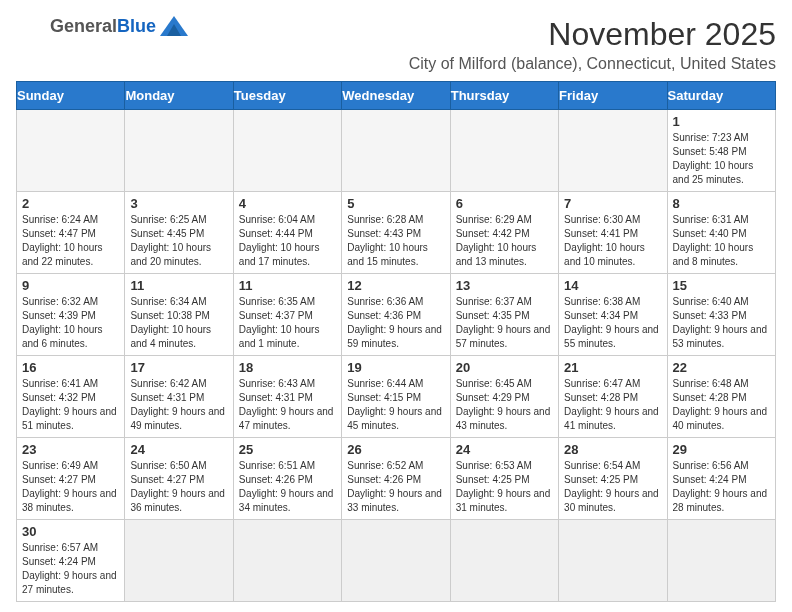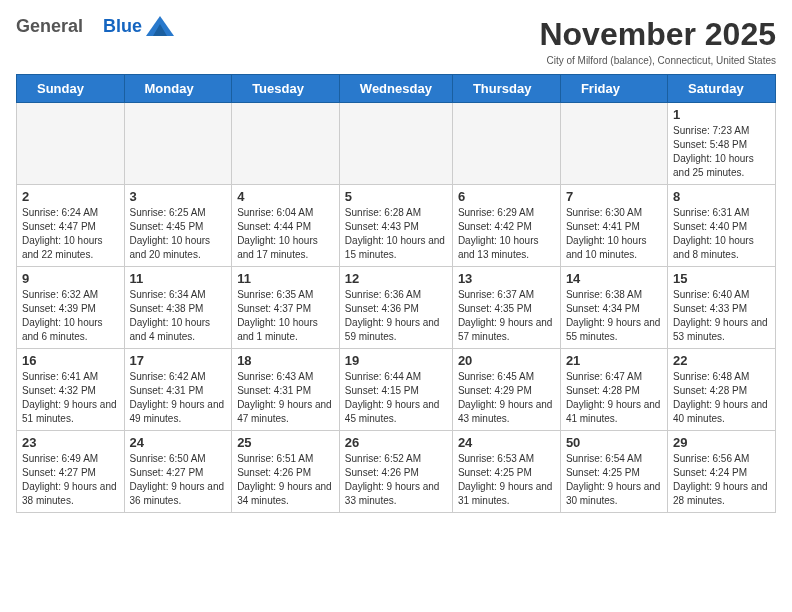--- a/index.html
+++ b/index.html
@@ -28,6 +28,7 @@
       font-weight: bold;
       color: #333;
       line-height: 1;
+      margin-left: 34px;
     }
     .logo-general { color: #555; font-size: 18px; font-weight: bold; }
     .logo-blue { color: #1565C0; font-size: 18px; font-weight: bold; padding-left: 20px; }

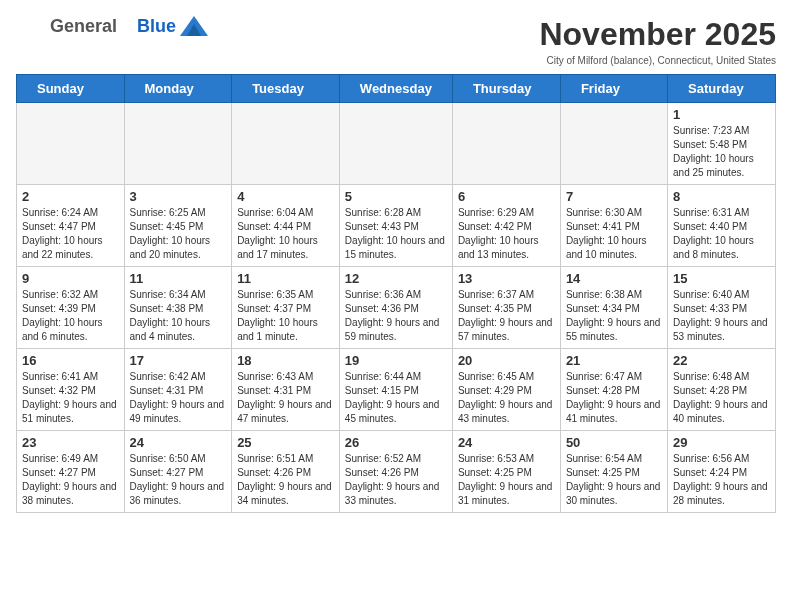--- a/index.html
+++ b/index.html
@@ -31,7 +31,7 @@
       margin-left: 34px;
     }
     .logo-general { color: #555; font-size: 18px; font-weight: bold; }
-    .logo-blue { color: #1565C0; font-size: 18px; font-weight: bold; padding-left: 20px; }
+    .logo-blue { color: #1565C0; font-size: 18px; font-weight: bold; }
     .logo-icon {
       width: 28px;
       height: 20px;

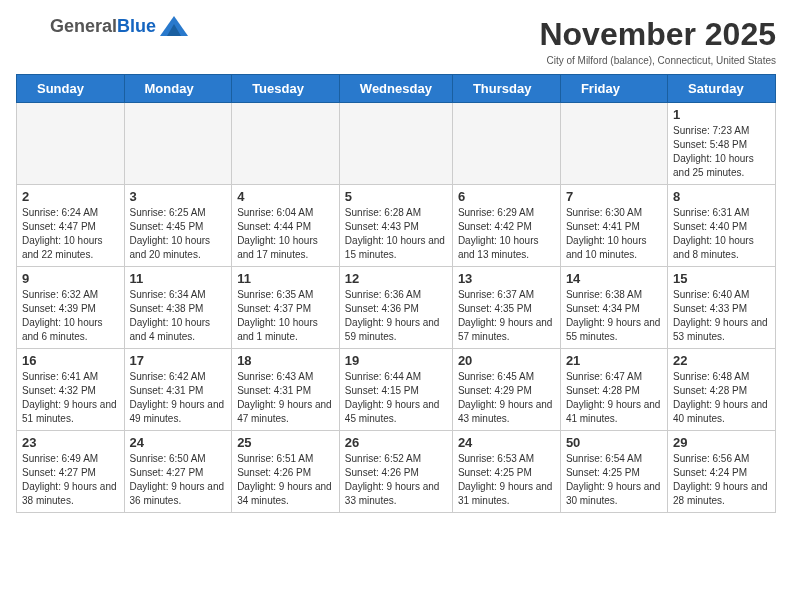--- a/index.html
+++ b/index.html
@@ -43,7 +43,7 @@
     }
     .month-title {
       font-size: 32px;
-      font-weight: bold;
+      font-weight: normal;
       color: #333;
     }
     .subtitle {

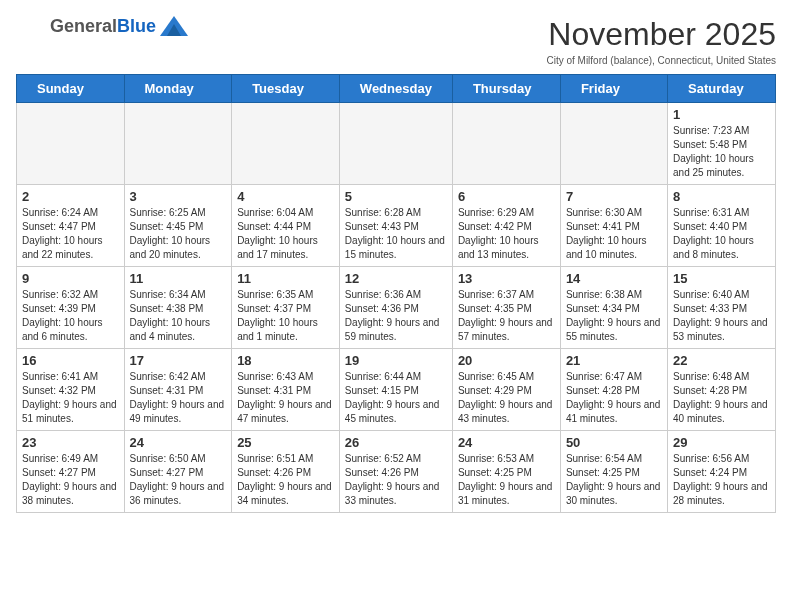--- a/index.html
+++ b/index.html
@@ -47,7 +47,7 @@
       color: #333;
     }
     .subtitle {
-      font-size: 10px;
+      font-size: 16px;
       color: #555;
       margin-top: 2px;
     }

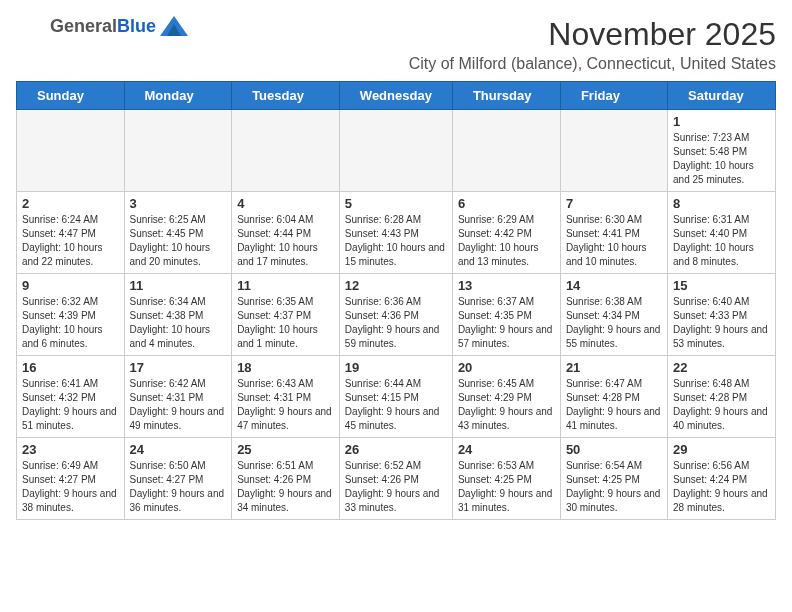--- a/index.html
+++ b/index.html
@@ -61,7 +61,7 @@
       color: #fff;
       font-size: 13px;
       font-weight: bold;
-      padding: 6px 20px;
+      padding: 6px 0;
       text-align: left;
       border: 1px solid #1a5fa0;
     }

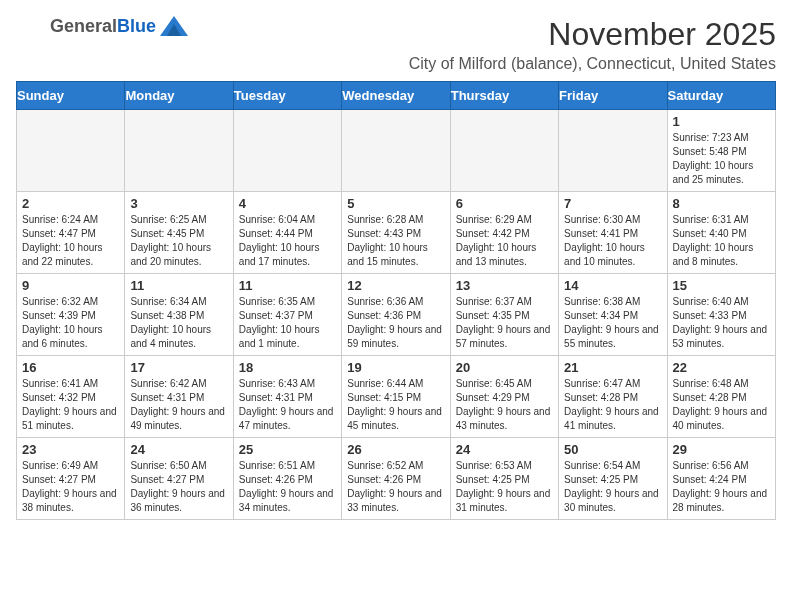--- a/index.html
+++ b/index.html
@@ -195,7 +195,7 @@
         <td>
           <span class="day-number">11</span>
           <div class="day-info">Sunrise: 6:34 AM
-Sunset: 4:38 PM
+Sunset: 10:38 PM
 Daylight: 10 hours and 4 minutes.</div>
         </td>
         <td>

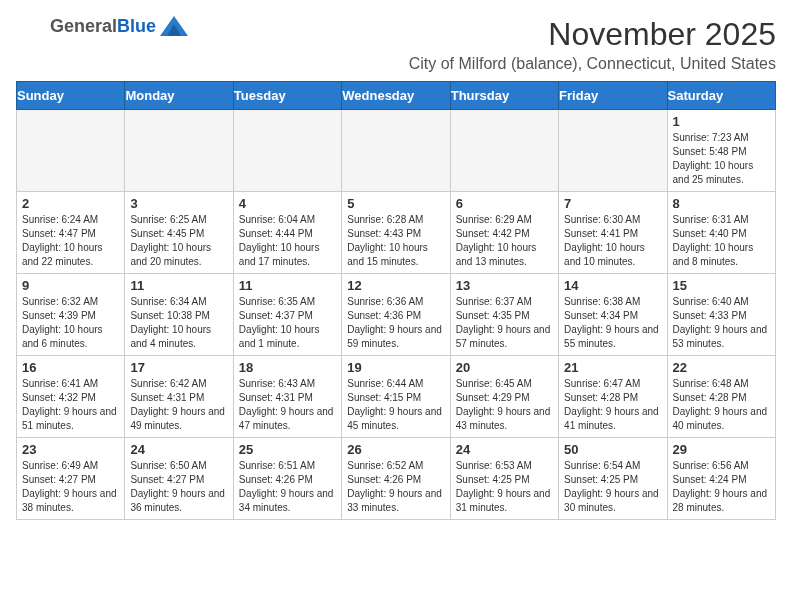--- a/index.html
+++ b/index.html
@@ -305,7 +305,7 @@
 Daylight: 9 hours and 31 minutes.</div>
         </td>
         <td>
-          <span class="day-number">50</span>
+          <span class="day-number">28</span>
           <div class="day-info">Sunrise: 6:54 AM
 Sunset: 4:25 PM
 Daylight: 9 hours and 30 minutes.</div>

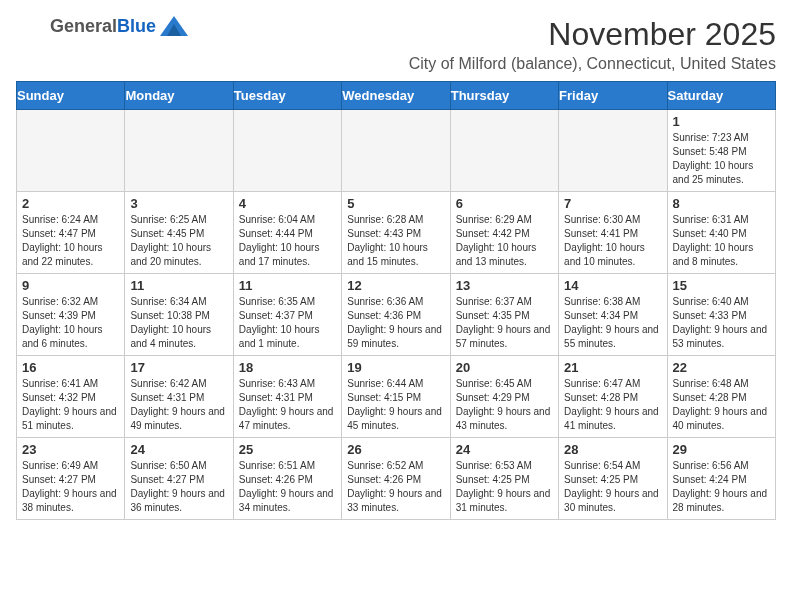--- a/index.html
+++ b/index.html
@@ -317,6 +317,20 @@
 Daylight: 9 hours and 28 minutes.</div>
         </td>
       </tr>
+      <tr>
+        <td>
+          <span class="day-number">30</span>
+          <div class="day-info">Sunrise: 6:57 AM
+Sunset: 4:24 PM
+Daylight: 9 hours and 27 minutes.</div>
+        </td>
+        <td class="last-row"></td>
+        <td class="last-row"></td>
+        <td class="last-row"></td>
+        <td class="last-row"></td>
+        <td class="last-row"></td>
+        <td class="last-row"></td>
+      </tr>
     </tbody>
 </table>
 

